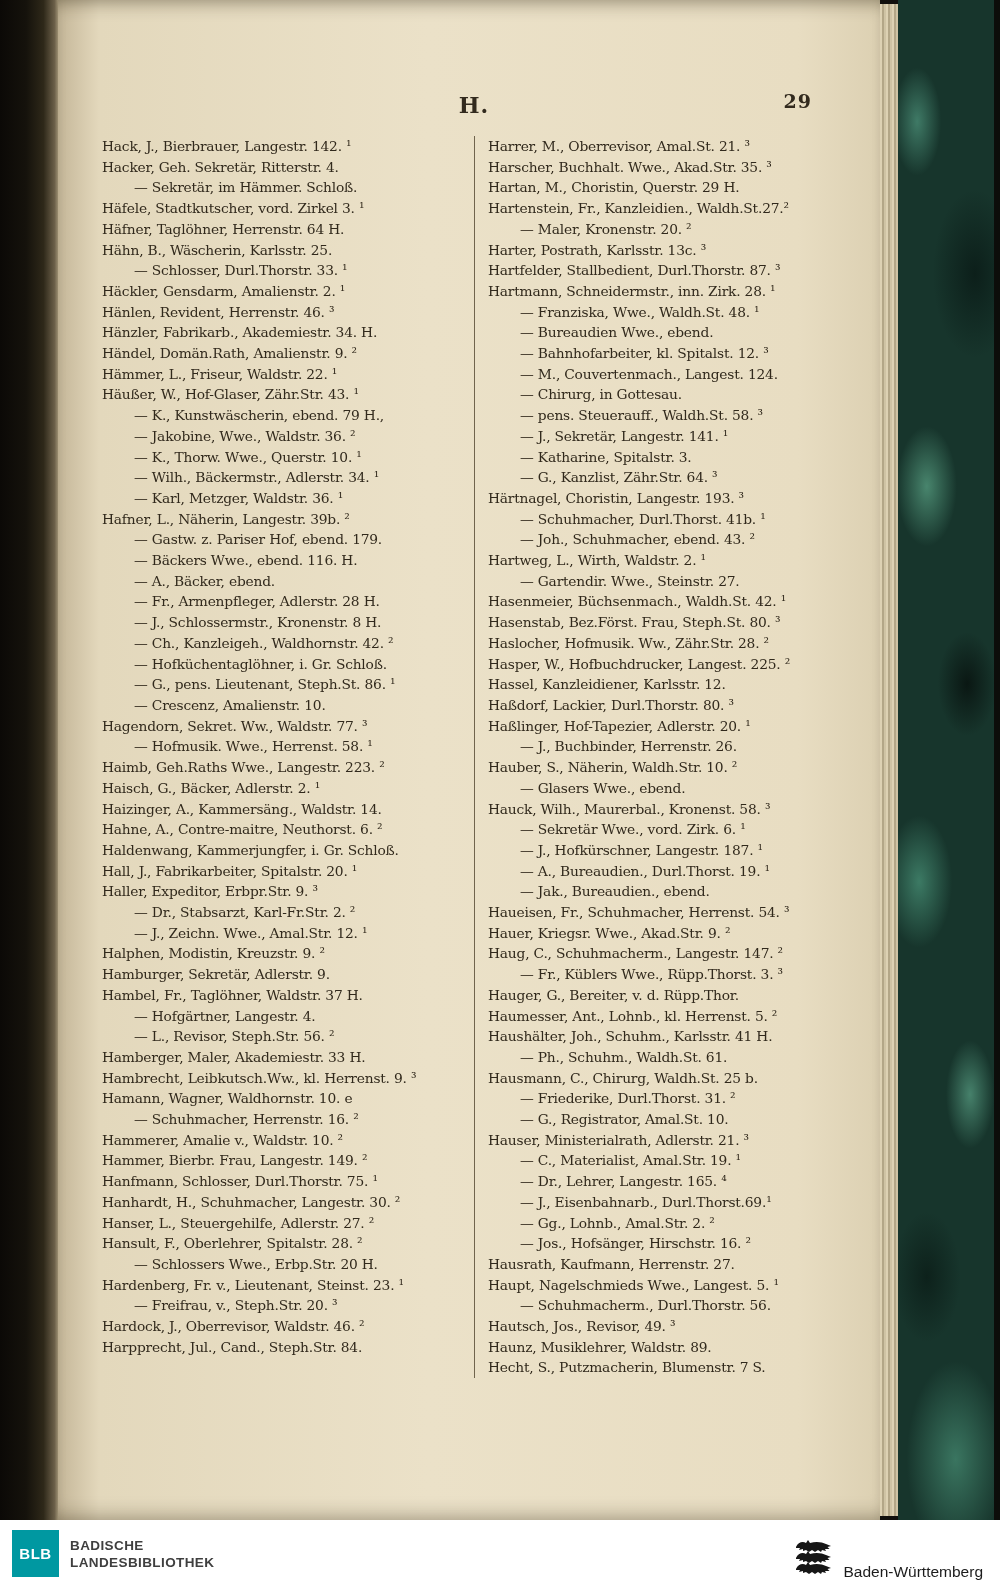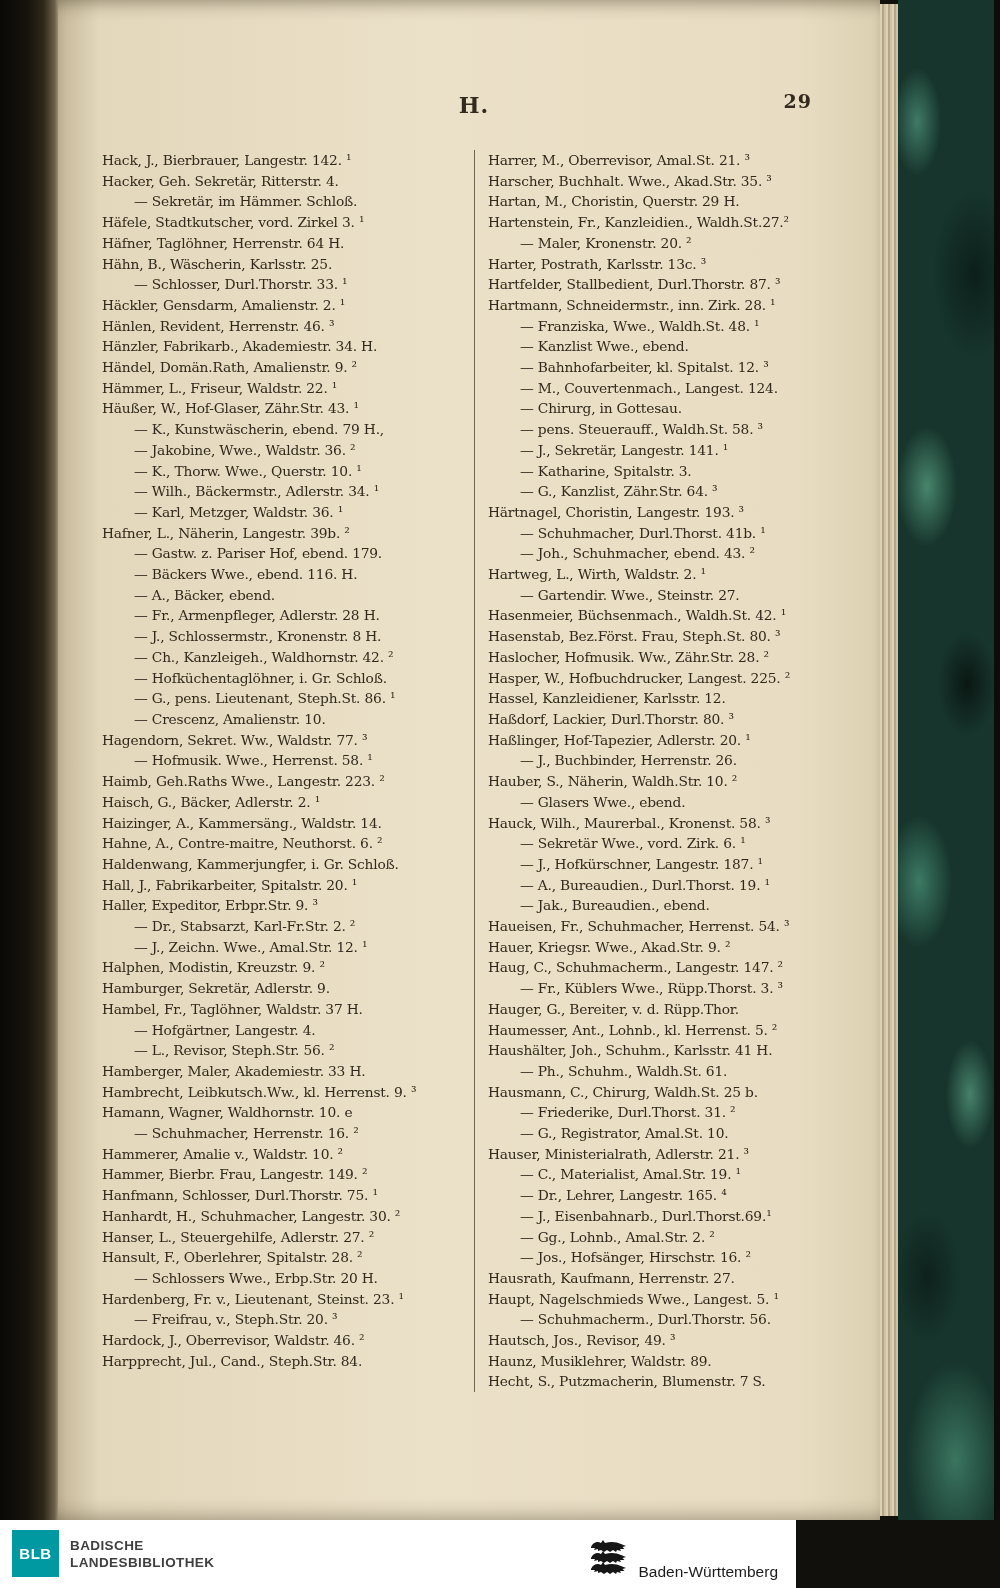--- a/index.html
+++ b/index.html
@@ -46,7 +46,7 @@
   .page-number{
     position:absolute;right:34px;top:-2px;font-size:19px;font-weight:bold;letter-spacing:1px;
   }
-  .columns{display:flex;margin-top:14px;}
+  .columns{display:flex;}
   .col{width:50%;box-sizing:border-box;}
   .col-right{border-left:1px solid #70644d;padding-left:13px;}
   .col-left{padding-right:10px;}

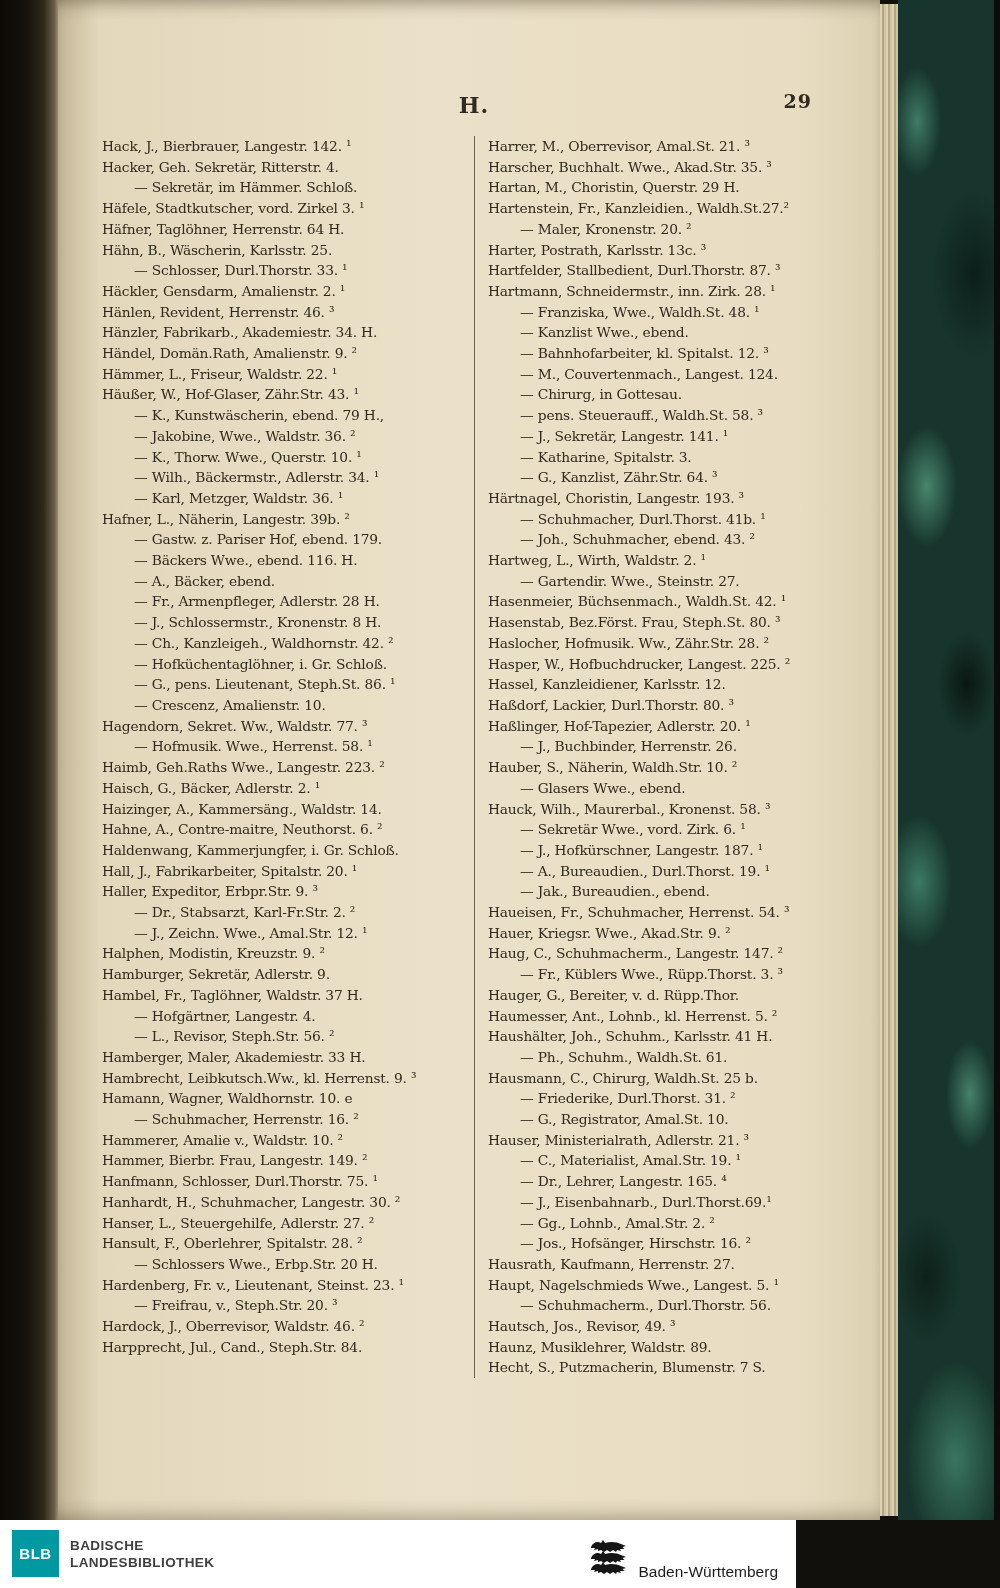--- a/index.html
+++ b/index.html
@@ -157,7 +157,7 @@
             <div class="entry">Hartfelder, Stallbedient, Durl.Thorstr. 87. ³</div>
             <div class="entry">Hartmann, Schneidermstr., inn. Zirk. 28. ¹</div>
             <div class="entry cont">— Franziska, Wwe., Waldh.St. 48. ¹</div>
-            <div class="entry cont">— Kanzlist Wwe., ebend.</div>
+            <div class="entry cont">— Bureaudien Wwe., ebend.</div>
             <div class="entry cont">— Bahnhofarbeiter, kl. Spitalst. 12. ³</div>
             <div class="entry cont">— M., Couvertenmach., Langest. 124.</div>
             <div class="entry cont">— Chirurg, in Gottesau.</div>

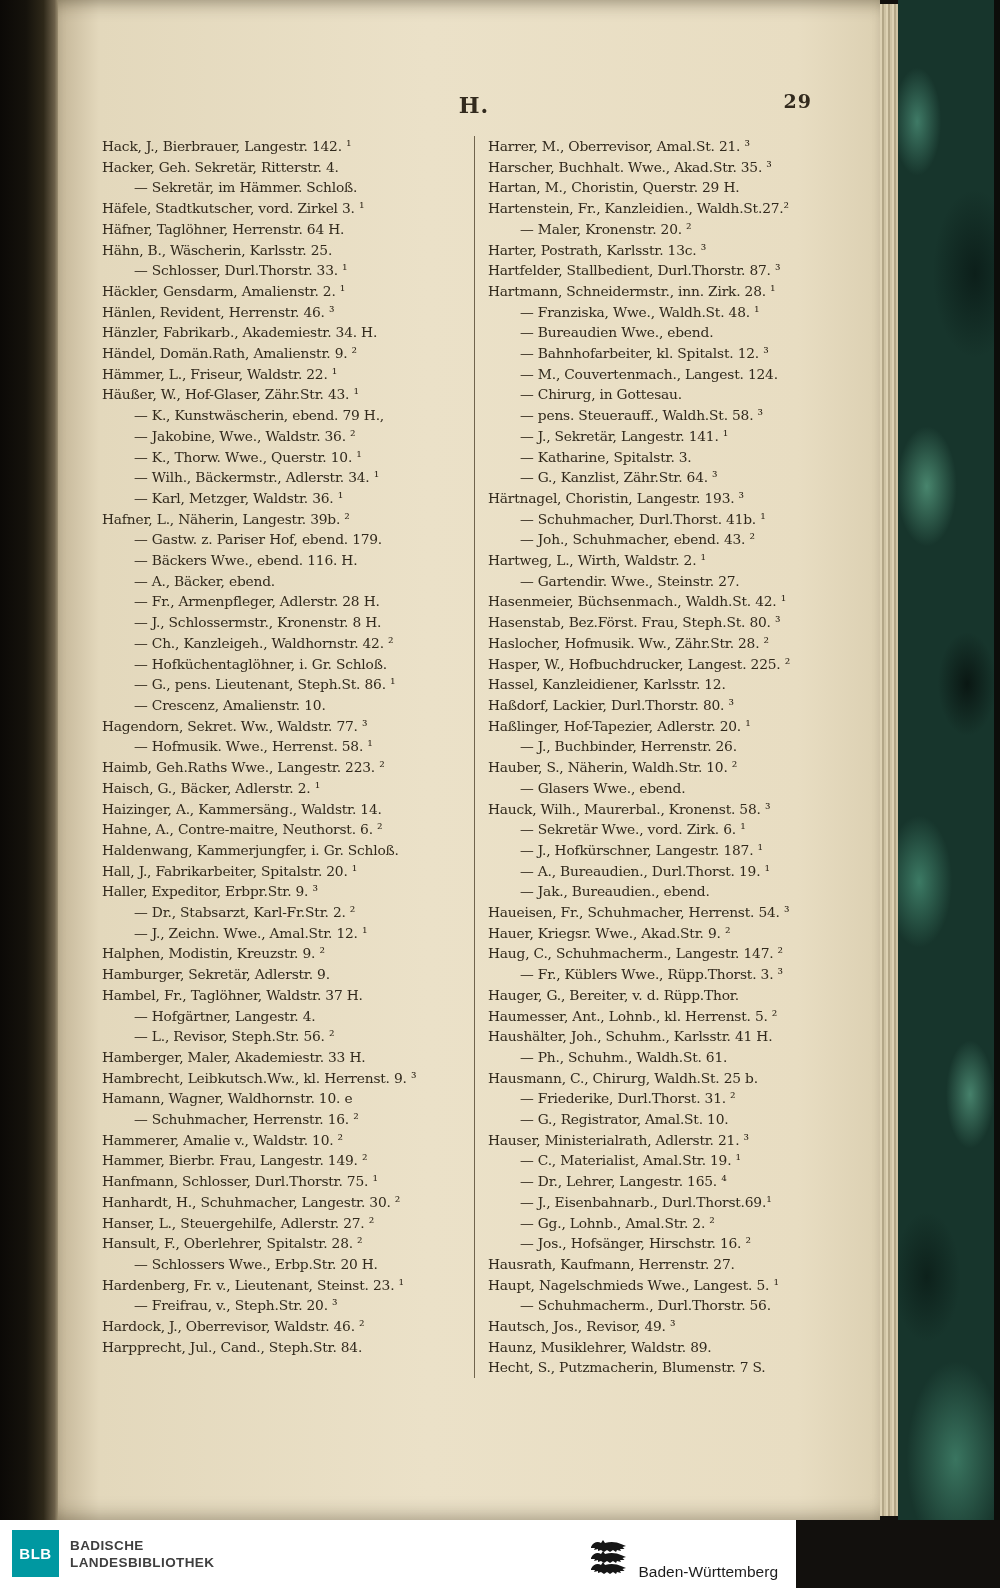--- a/index.html
+++ b/index.html
@@ -57,8 +57,9 @@
   .entry.cont{padding-left:32px;}
   
   .footer{
-    position:absolute;left:0;bottom:0;width:796px;height:68px;background:#ffffff;
+    position:absolute;left:0;bottom:0;width:993px;height:68px;background:#ffffff;
     font-family:"Liberation Sans","DejaVu Sans",sans-serif;
+    padding-left:8px;
   }
   .blb-block{position:absolute;left:12px;top:10px;display:flex;align-items:center;}
   .blb-square{

